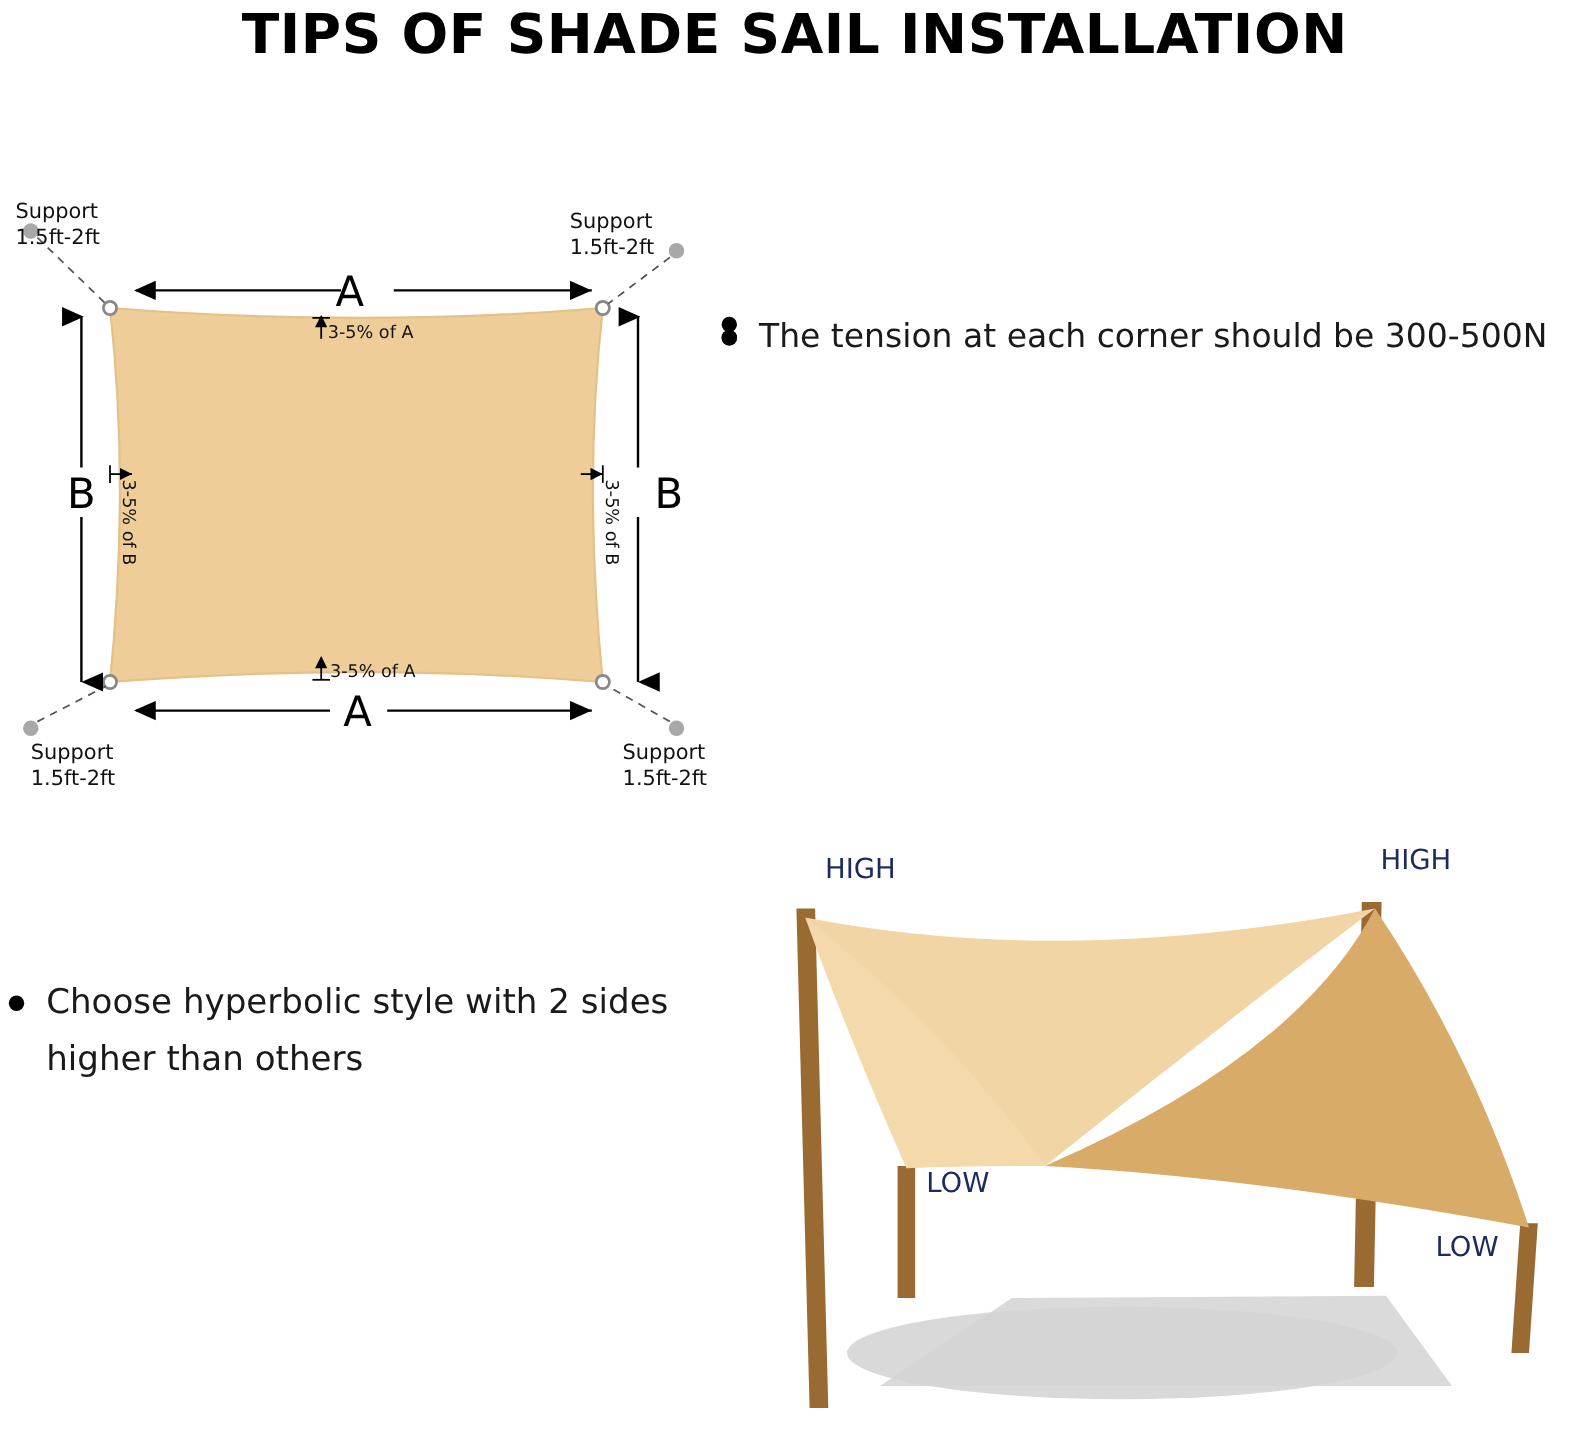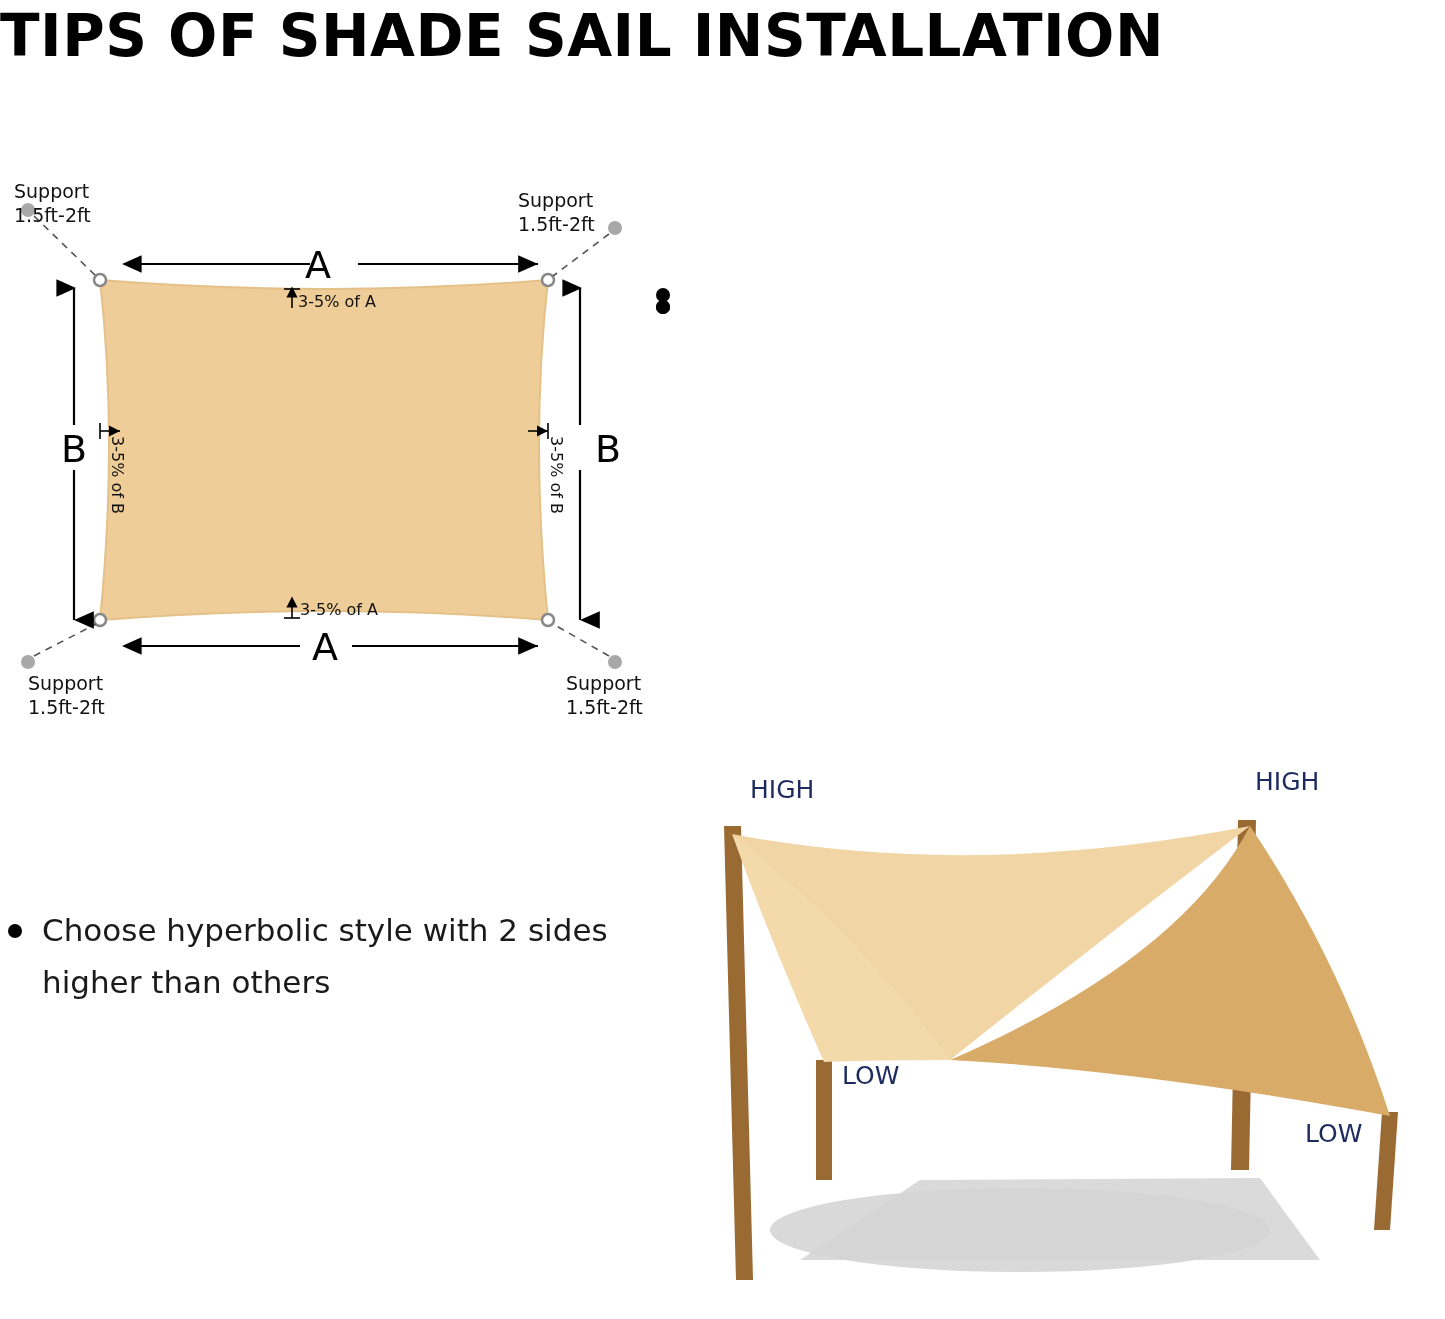--- a/index.html
+++ b/index.html
@@ -22,9 +22,10 @@
     top: 2px;
     left: 0;
     width: 1445px;
+    text-align: center;
     font-family: "DejaVu Sans", sans-serif;
     font-weight: bold;
-    font-size: 58px;
+    font-size: 50px;
     letter-spacing: 0.5px;
     color: #000000;
     white-space: nowrap;

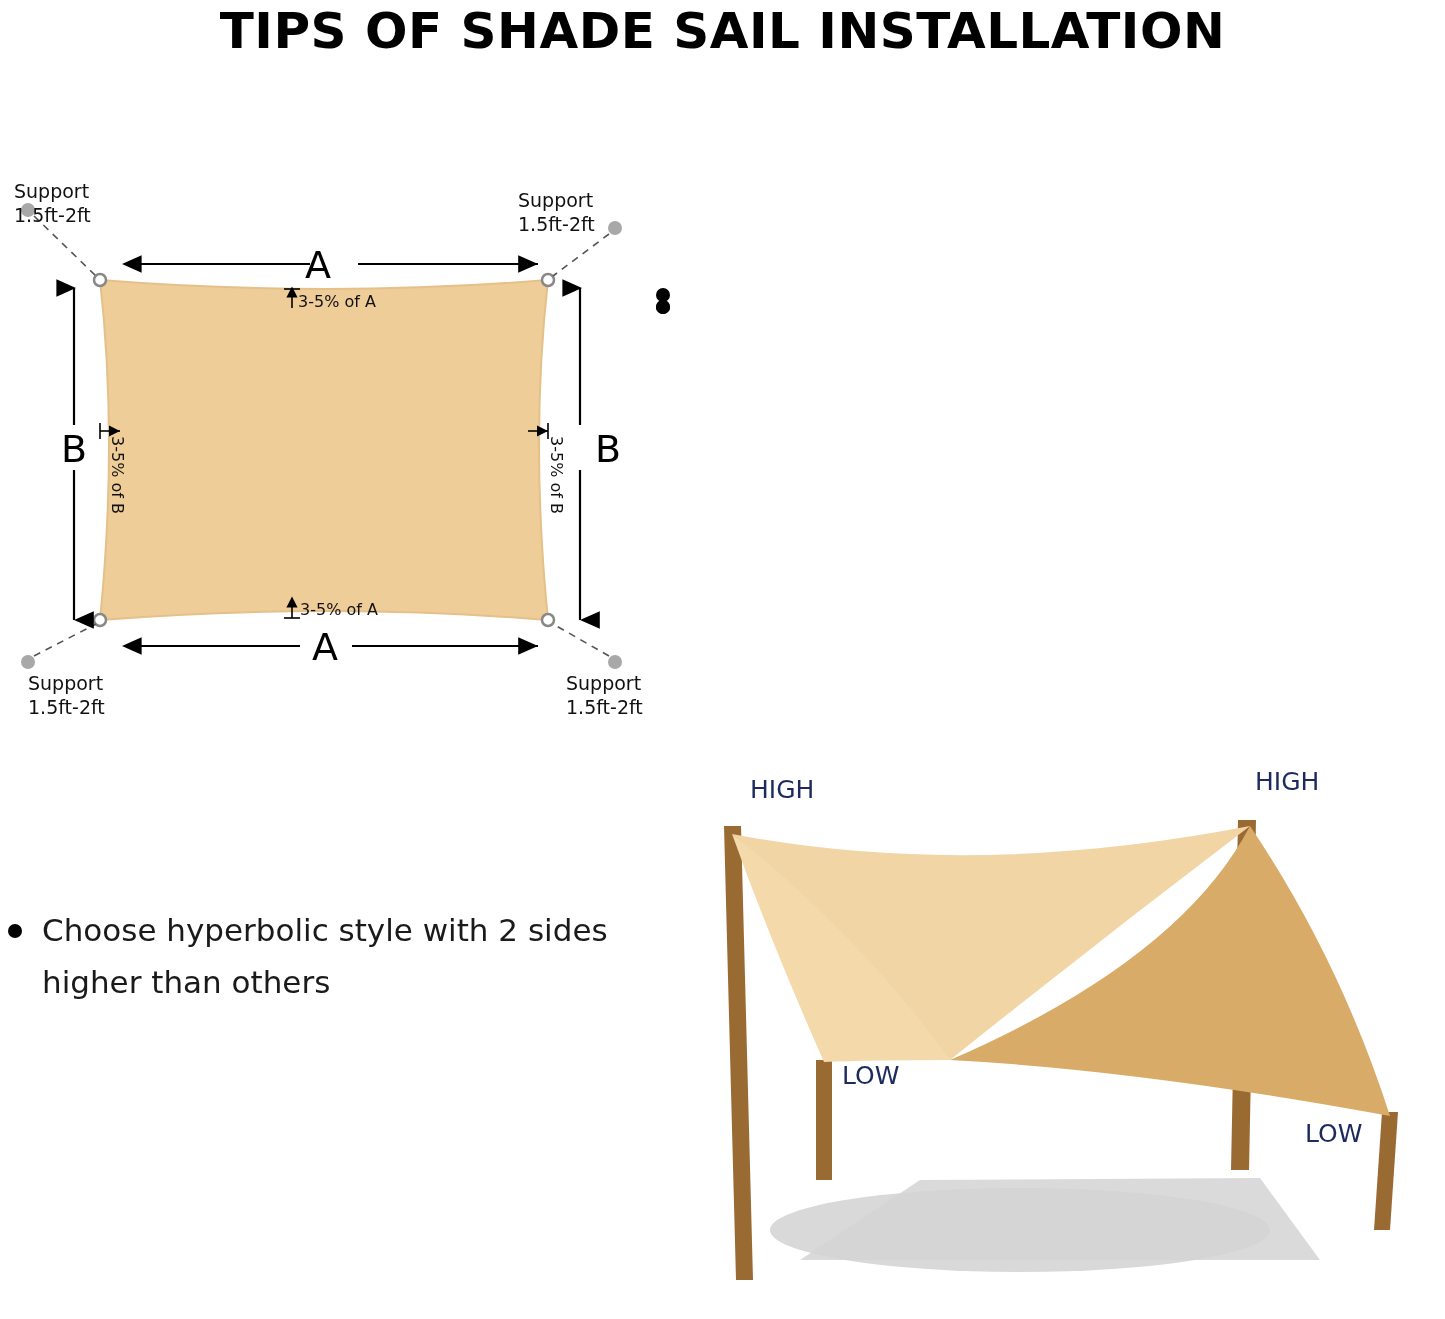--- a/index.html
+++ b/index.html
@@ -225,6 +225,7 @@
   </li>
   <li>
     <span class="dot"></span>
+    <span>The tension at each corner should be 300-500N</span>
   </li>
 </ul>
 

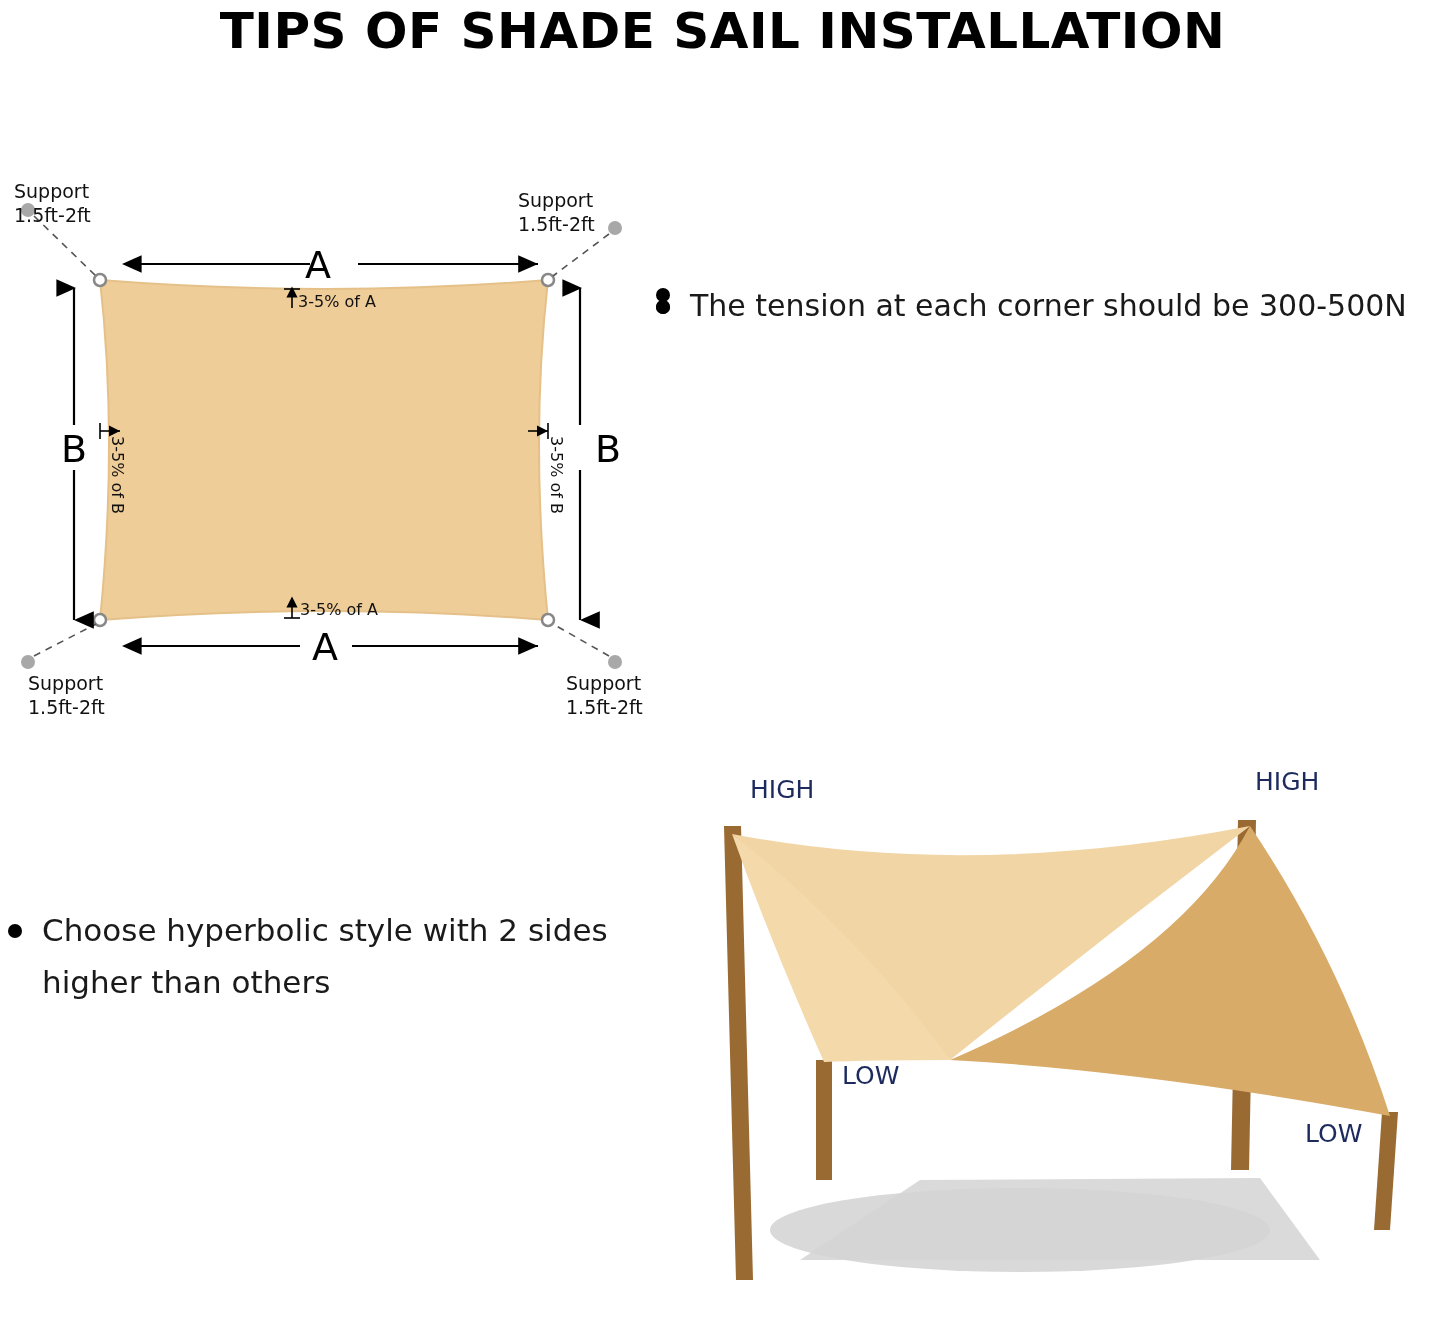--- a/index.html
+++ b/index.html
@@ -73,7 +73,7 @@
   }
   #list-bottom {
     left: 0px;
-    top: 904px;
+    top: 885px;
     width: 620px;
   }
   #list-bottom li {

